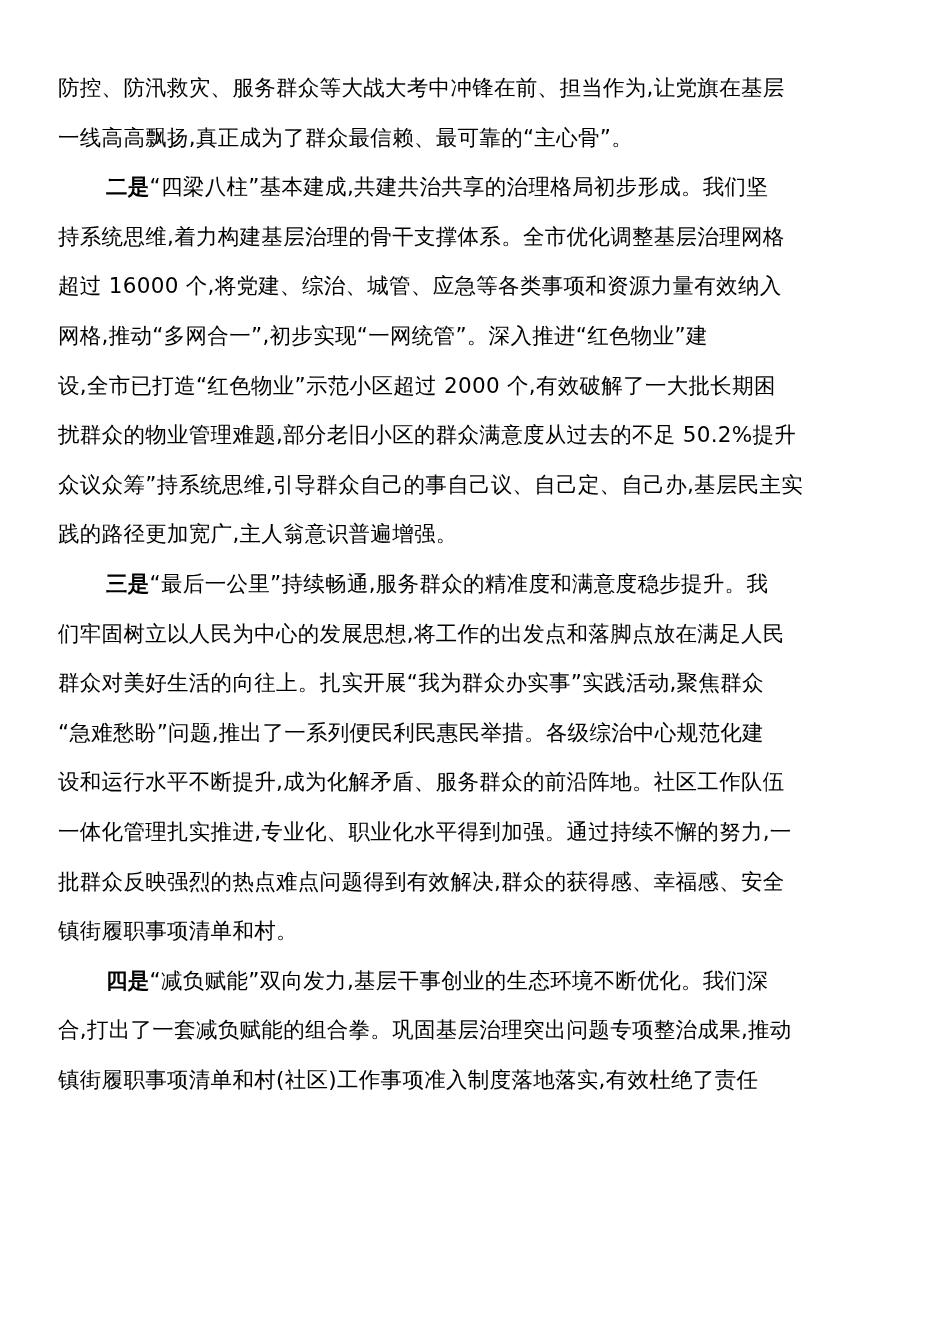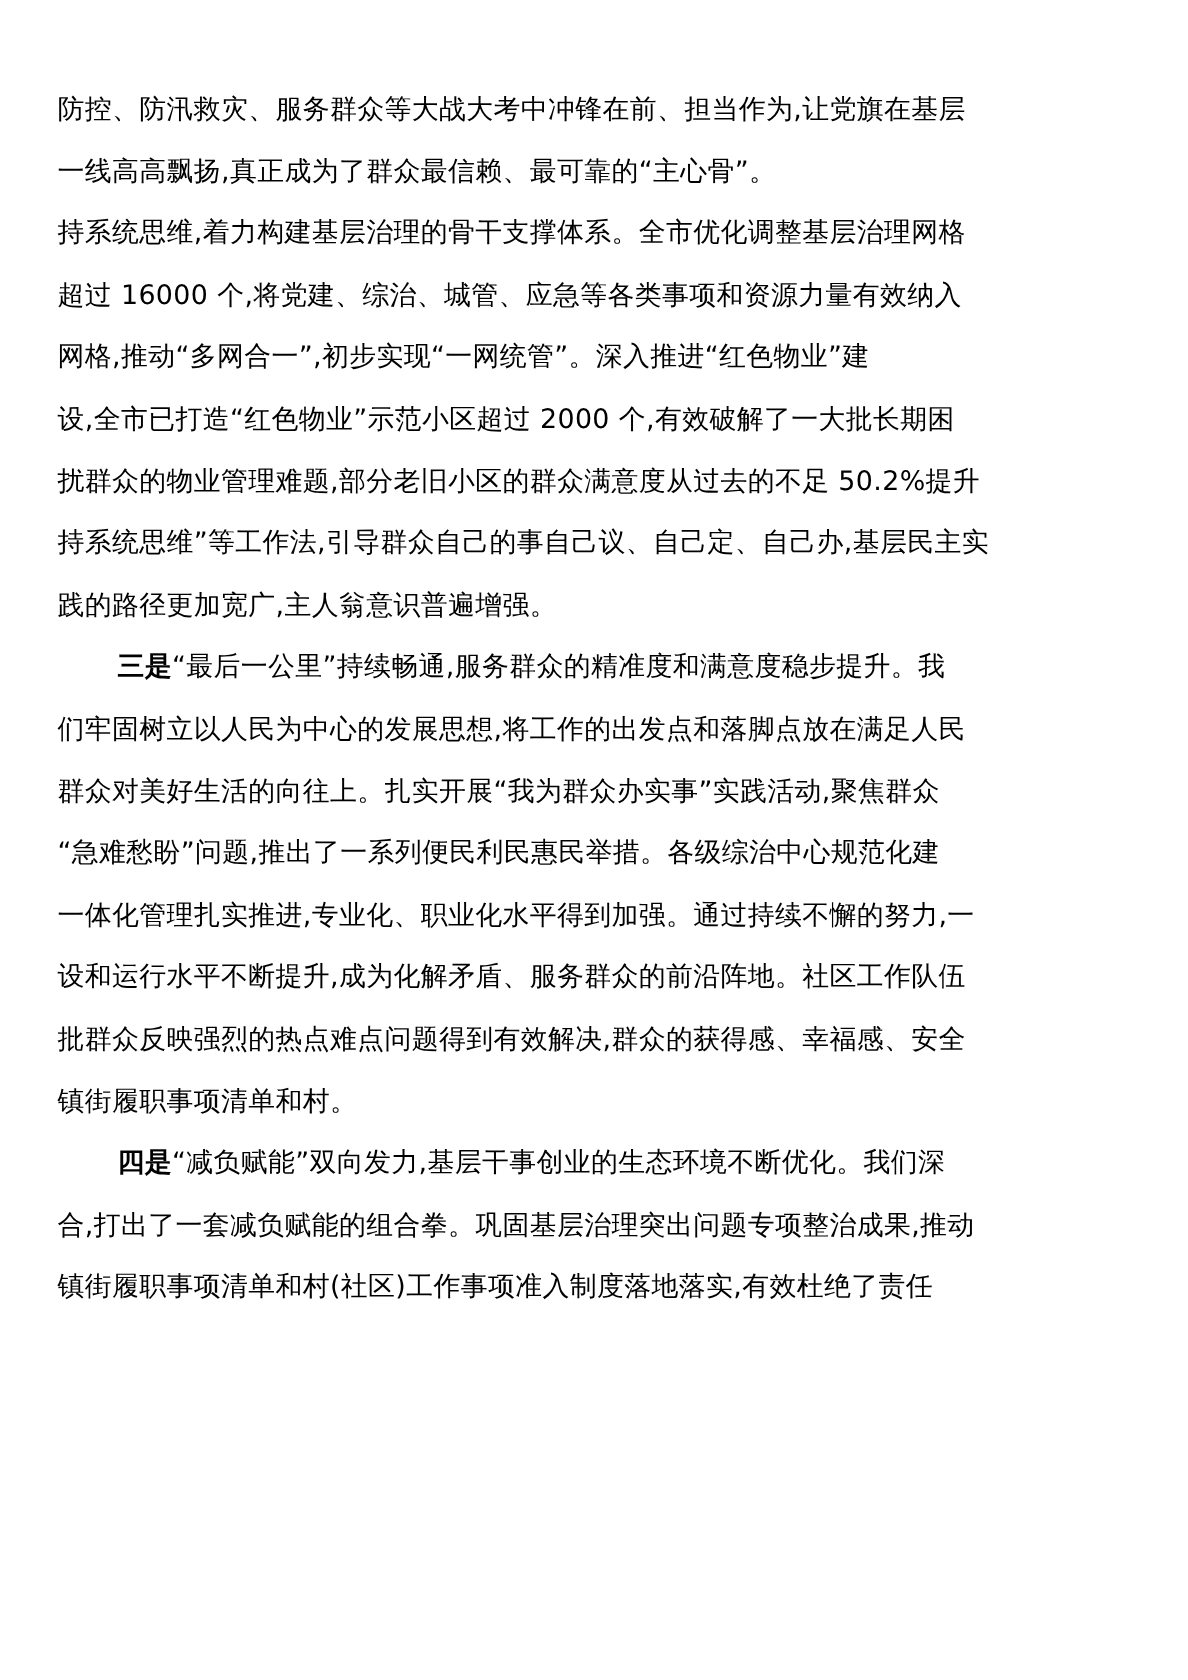--- a/index.html
+++ b/index.html
@@ -17,7 +17,7 @@
     }
     .page {
       position: absolute;
-      left: 46px;
+      left: 58px;
       top: 63px;
       width: 834px;
     }

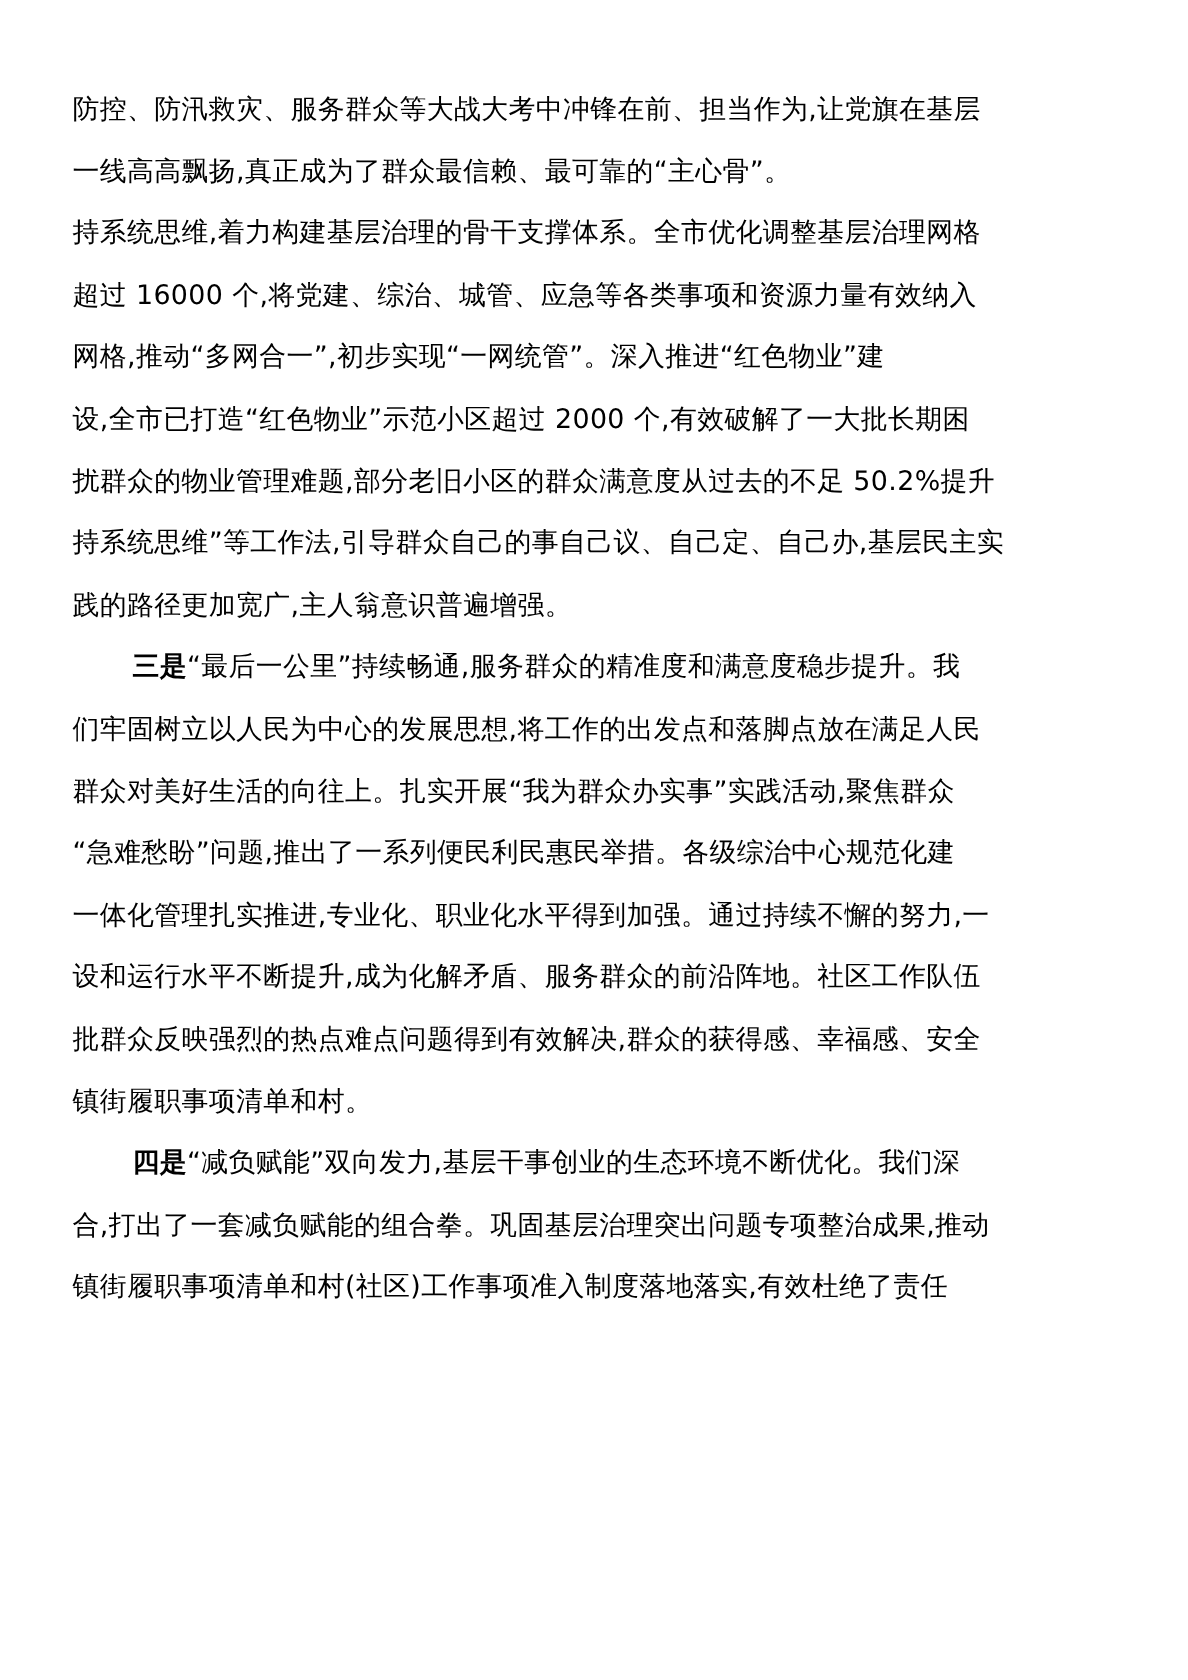--- a/index.html
+++ b/index.html
@@ -43,6 +43,7 @@
   </div>
 
   <div>
+    <span class="line indent"><b class="lead">二是</b><span>“四梁八柱”基本建成,共建共治共享的治理格局初步形成。我们坚</span></span>
     <span class="line">持系统思维,着力构建基层治理的骨干支撑体系。全市优化调整基层治理网格</span>
     <span class="line">超过 16000 个,将党建、综治、城管、应急等各类事项和资源力量有效纳入</span>
     <span class="line">网格,推动“多网合一”,初步实现“一网统管”。深入推进“红色物业”建</span>

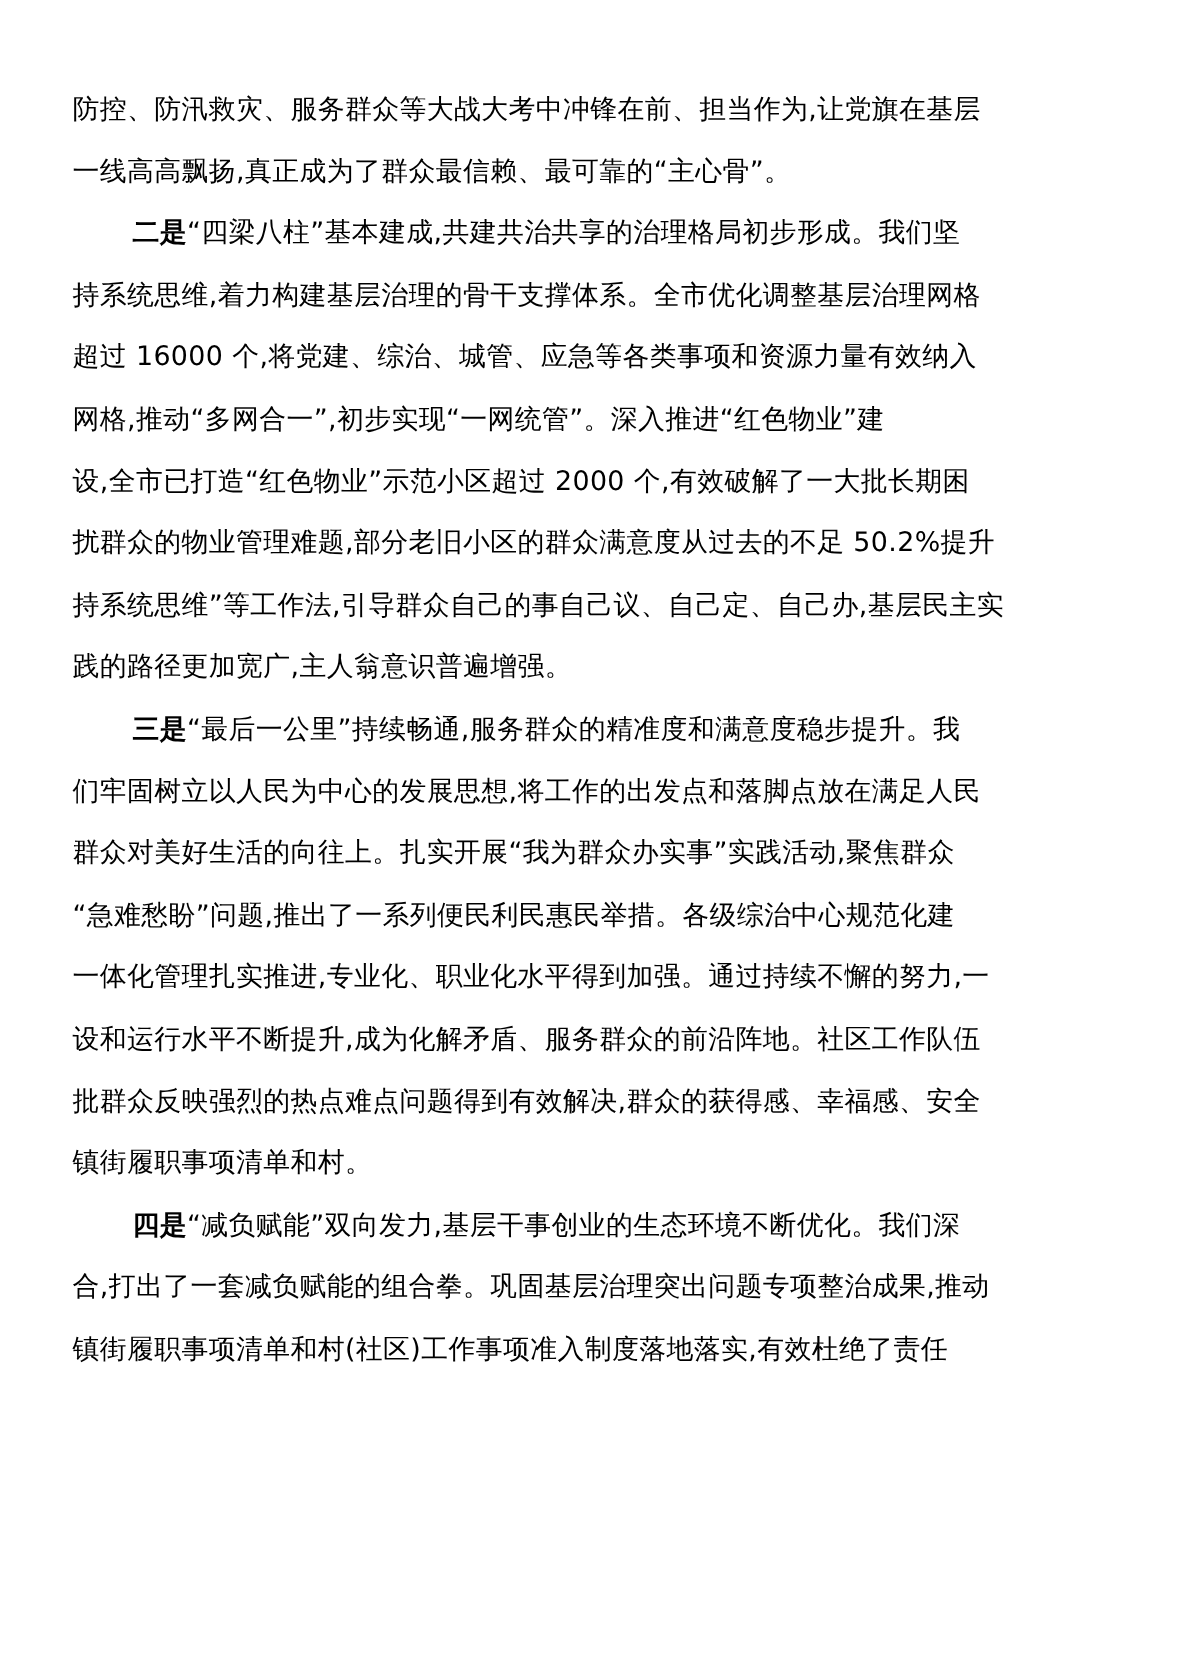--- a/index.html
+++ b/index.html
@@ -49,7 +49,7 @@
     <span class="line">网格,推动“多网合一”,初步实现“一网统管”。深入推进“红色物业”建</span>
     <span class="line">设,全市已打造“红色物业”示范小区超过 2000 个,有效破解了一大批长期困</span>
     <span class="line">扰群众的物业管理难题,部分老旧小区的群众满意度从过去的不足 50.2%提升</span>
-    <span class="line">持系统思维”等工作法,引导群众自己的事自己议、自己定、自己办,基层民主实</span>
+    <span class="line">众议众筹”持系统思维,引导群众自己的事自己议、自己定、自己办,基层民主实</span>
     <span class="line">践的路径更加宽广,主人翁意识普遍增强。</span>
   </div>
 

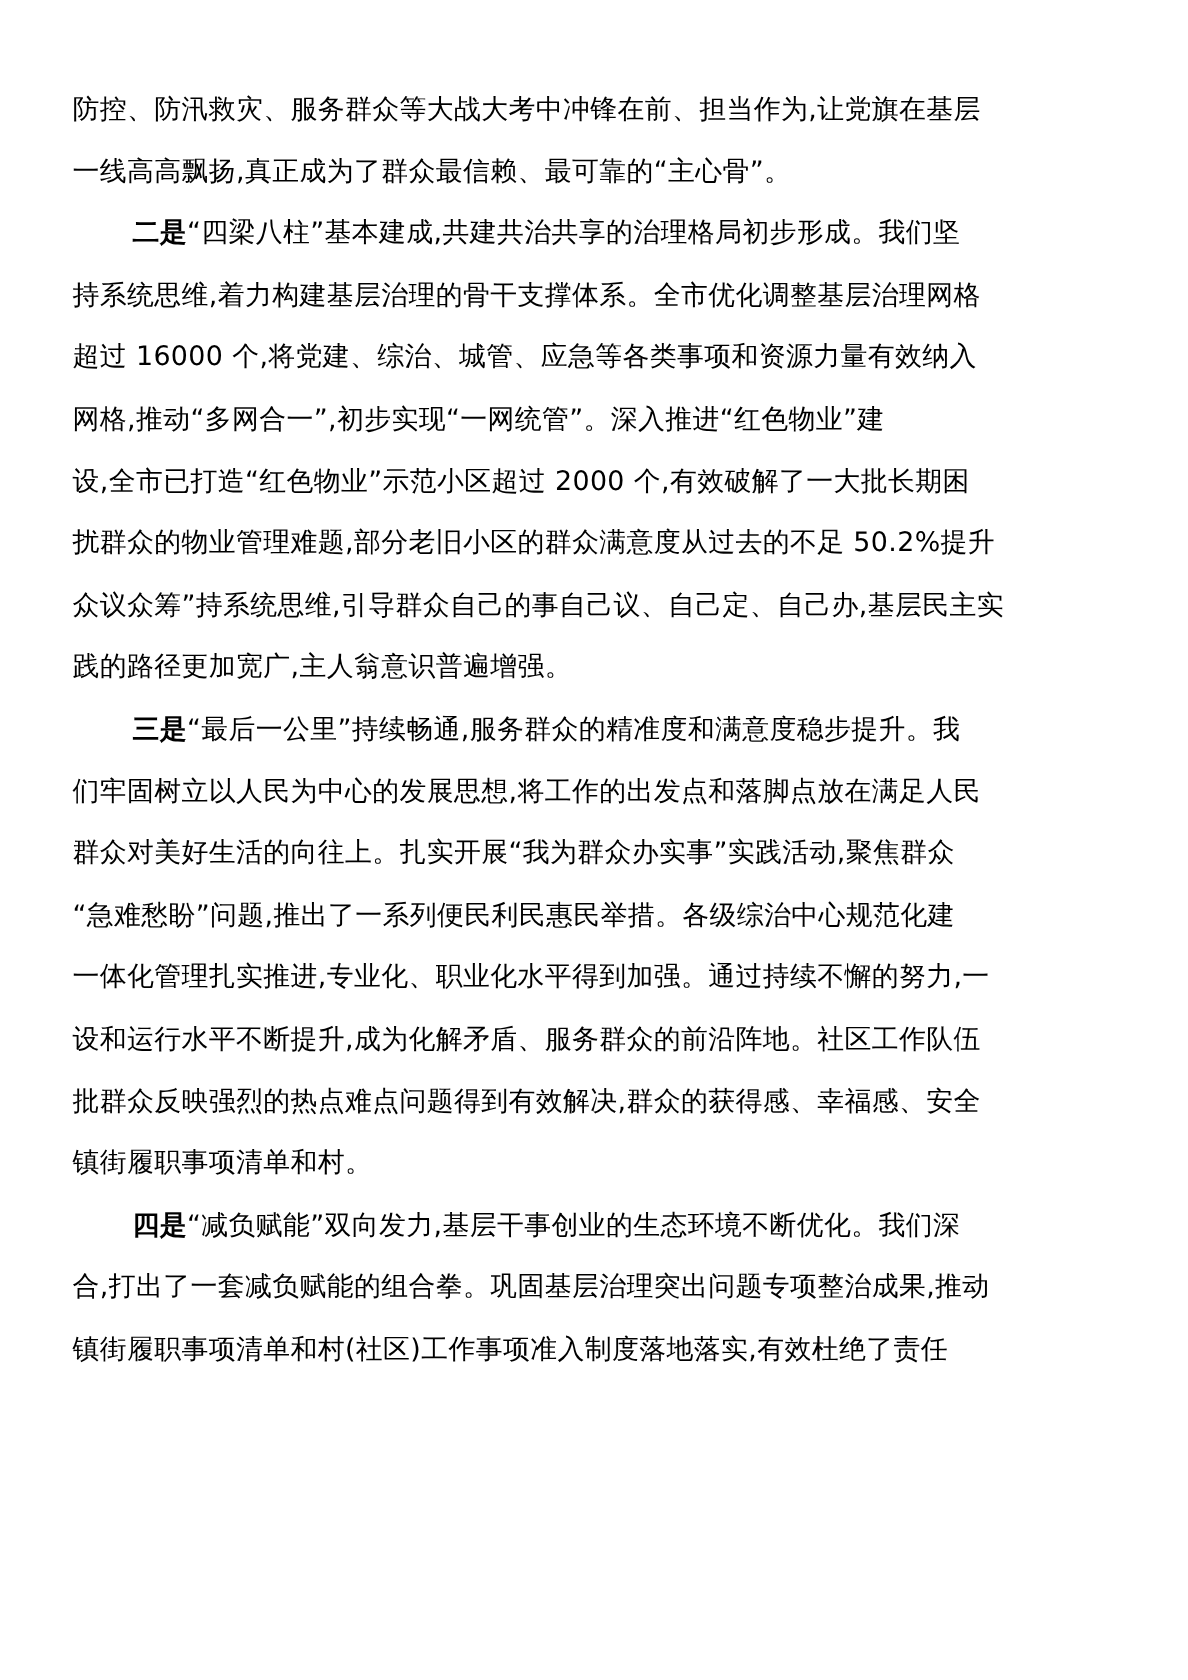--- a/index.html
+++ b/index.html
@@ -58,8 +58,8 @@
     <span class="line">们牢固树立以人民为中心的发展思想,将工作的出发点和落脚点放在满足人民</span>
     <span class="line">群众对美好生活的向往上。扎实开展“我为群众办实事”实践活动,聚焦群众</span>
     <span class="line">“急难愁盼”问题,推出了一系列便民利民惠民举措。各级综治中心规范化建</span>
+    <span class="line">设和运行水平不断提升,成为化解矛盾、服务群众的前沿阵地。社区工作队伍</span>
     <span class="line">一体化管理扎实推进,专业化、职业化水平得到加强。通过持续不懈的努力,一</span>
-    <span class="line">设和运行水平不断提升,成为化解矛盾、服务群众的前沿阵地。社区工作队伍</span>
     <span class="line">批群众反映强烈的热点难点问题得到有效解决,群众的获得感、幸福感、安全</span>
     <span class="line">镇街履职事项清单和村。</span>
   </div>

